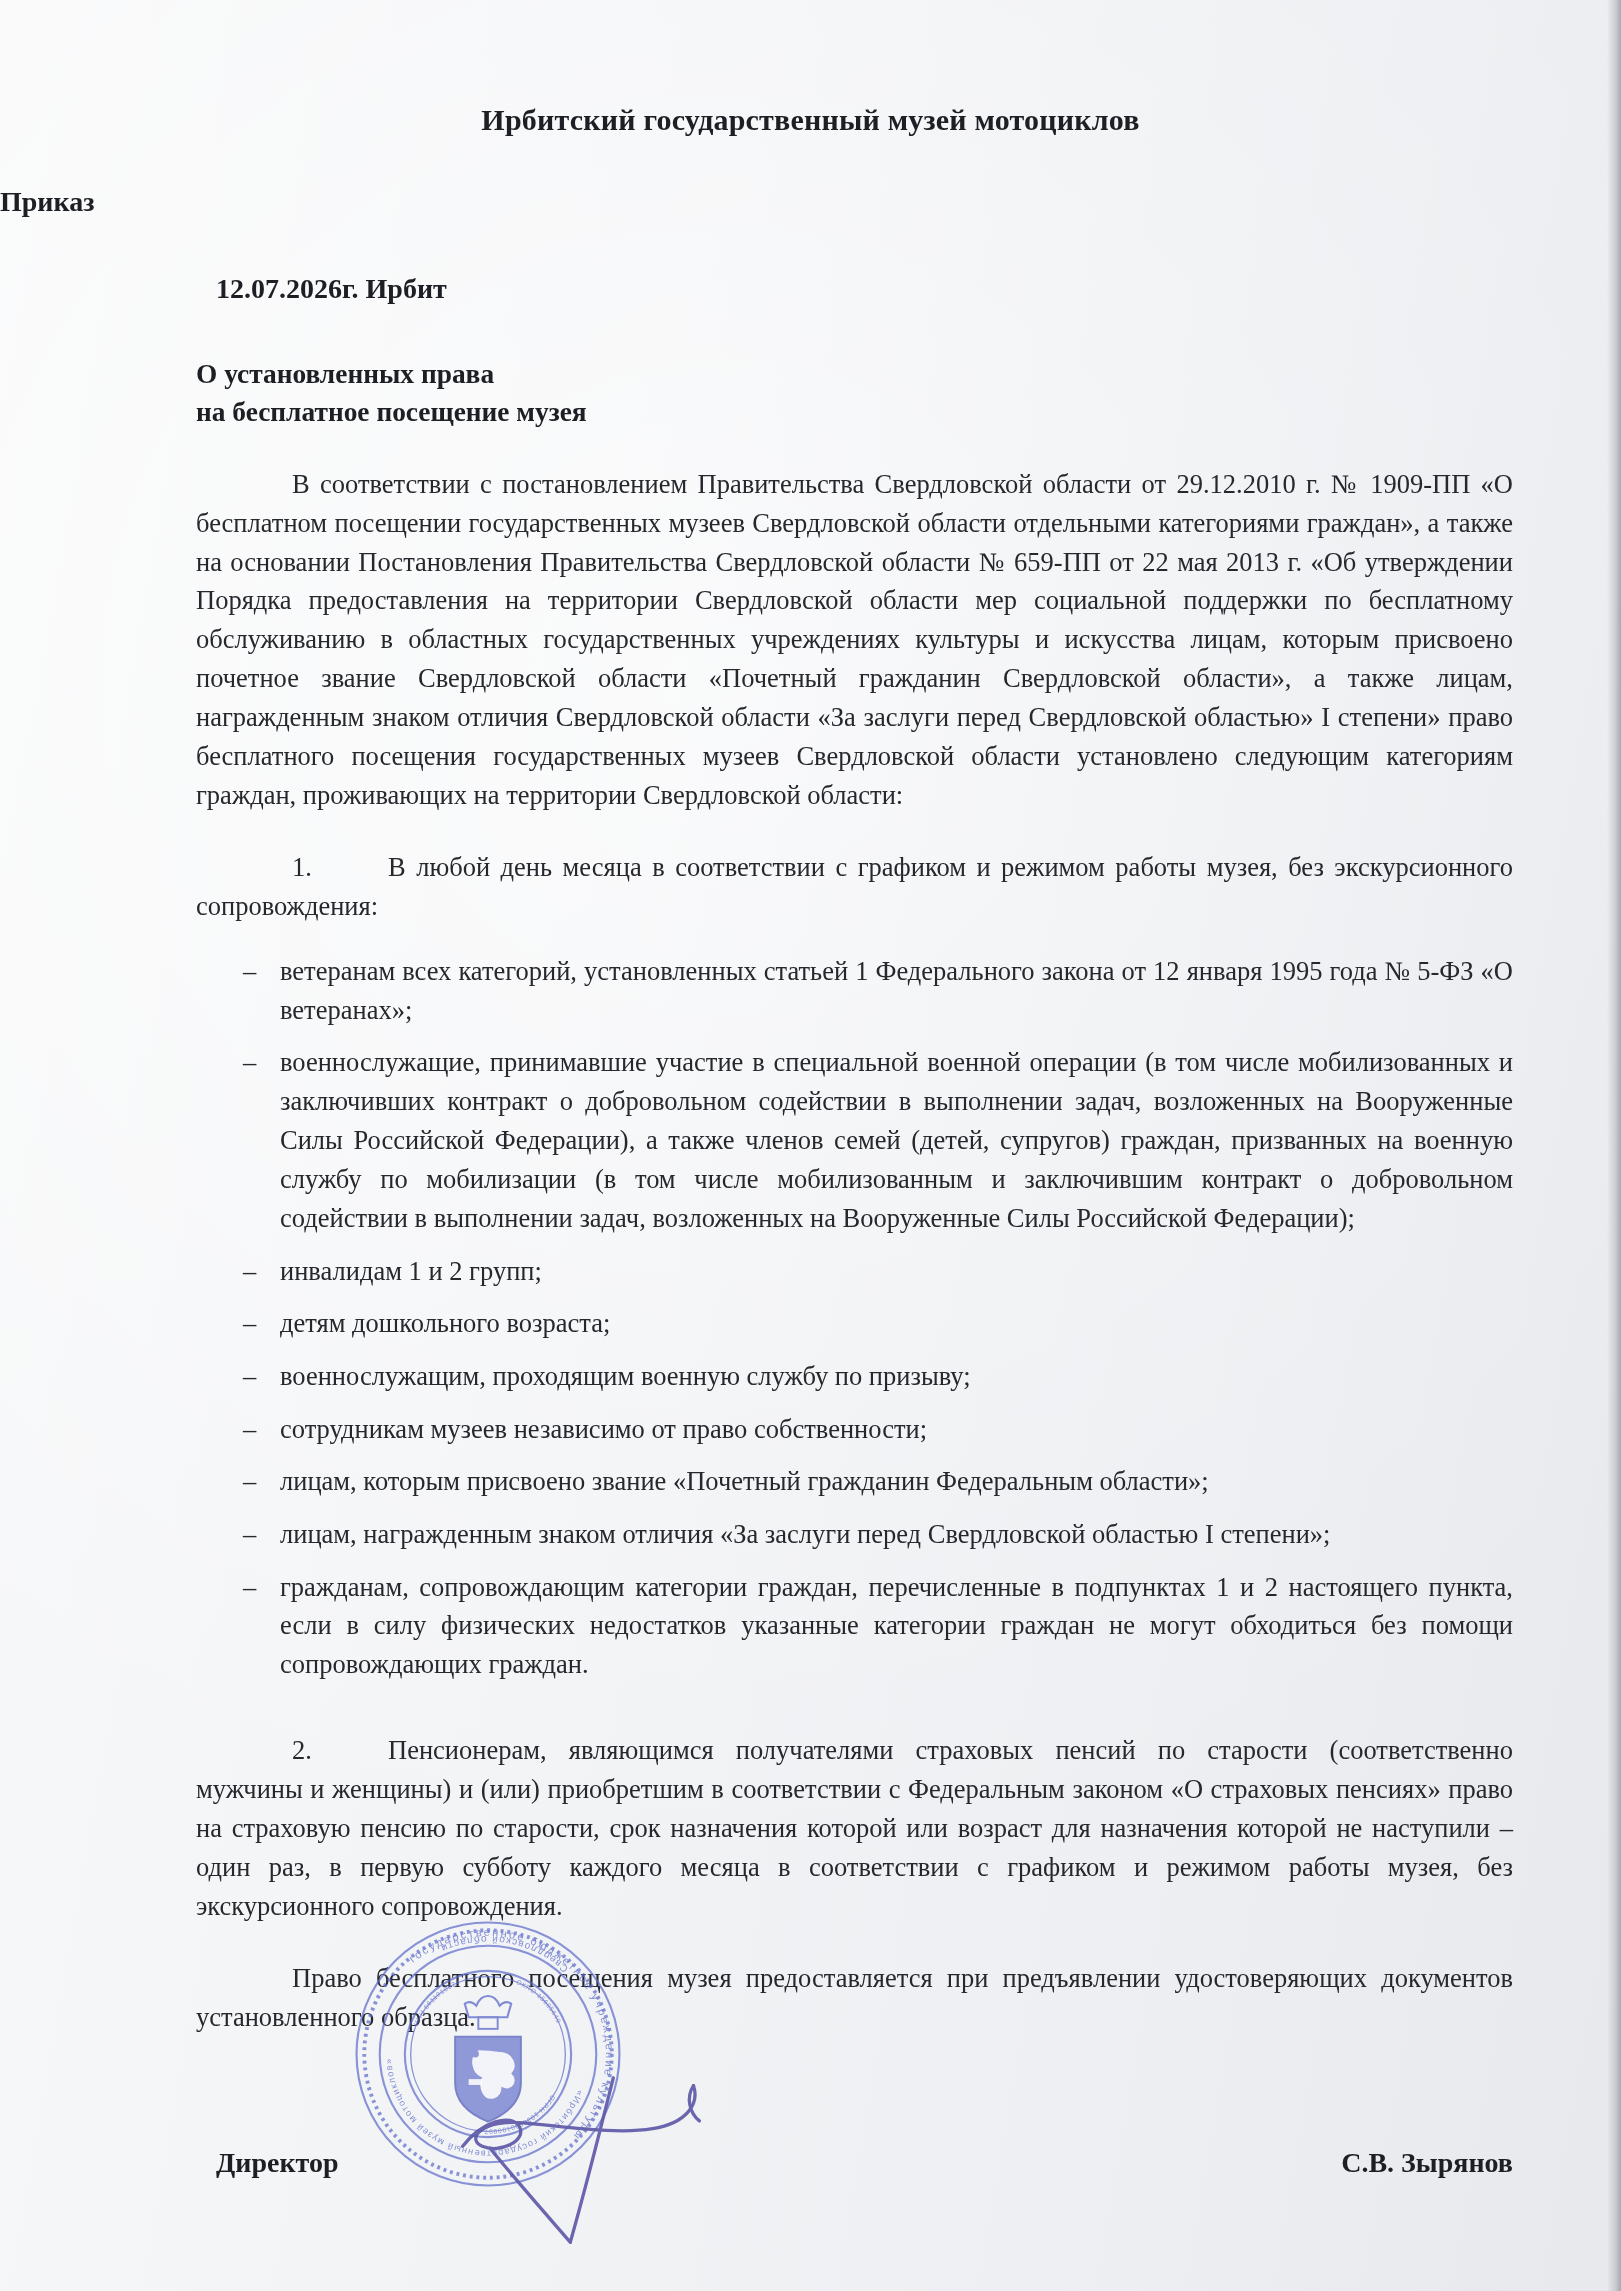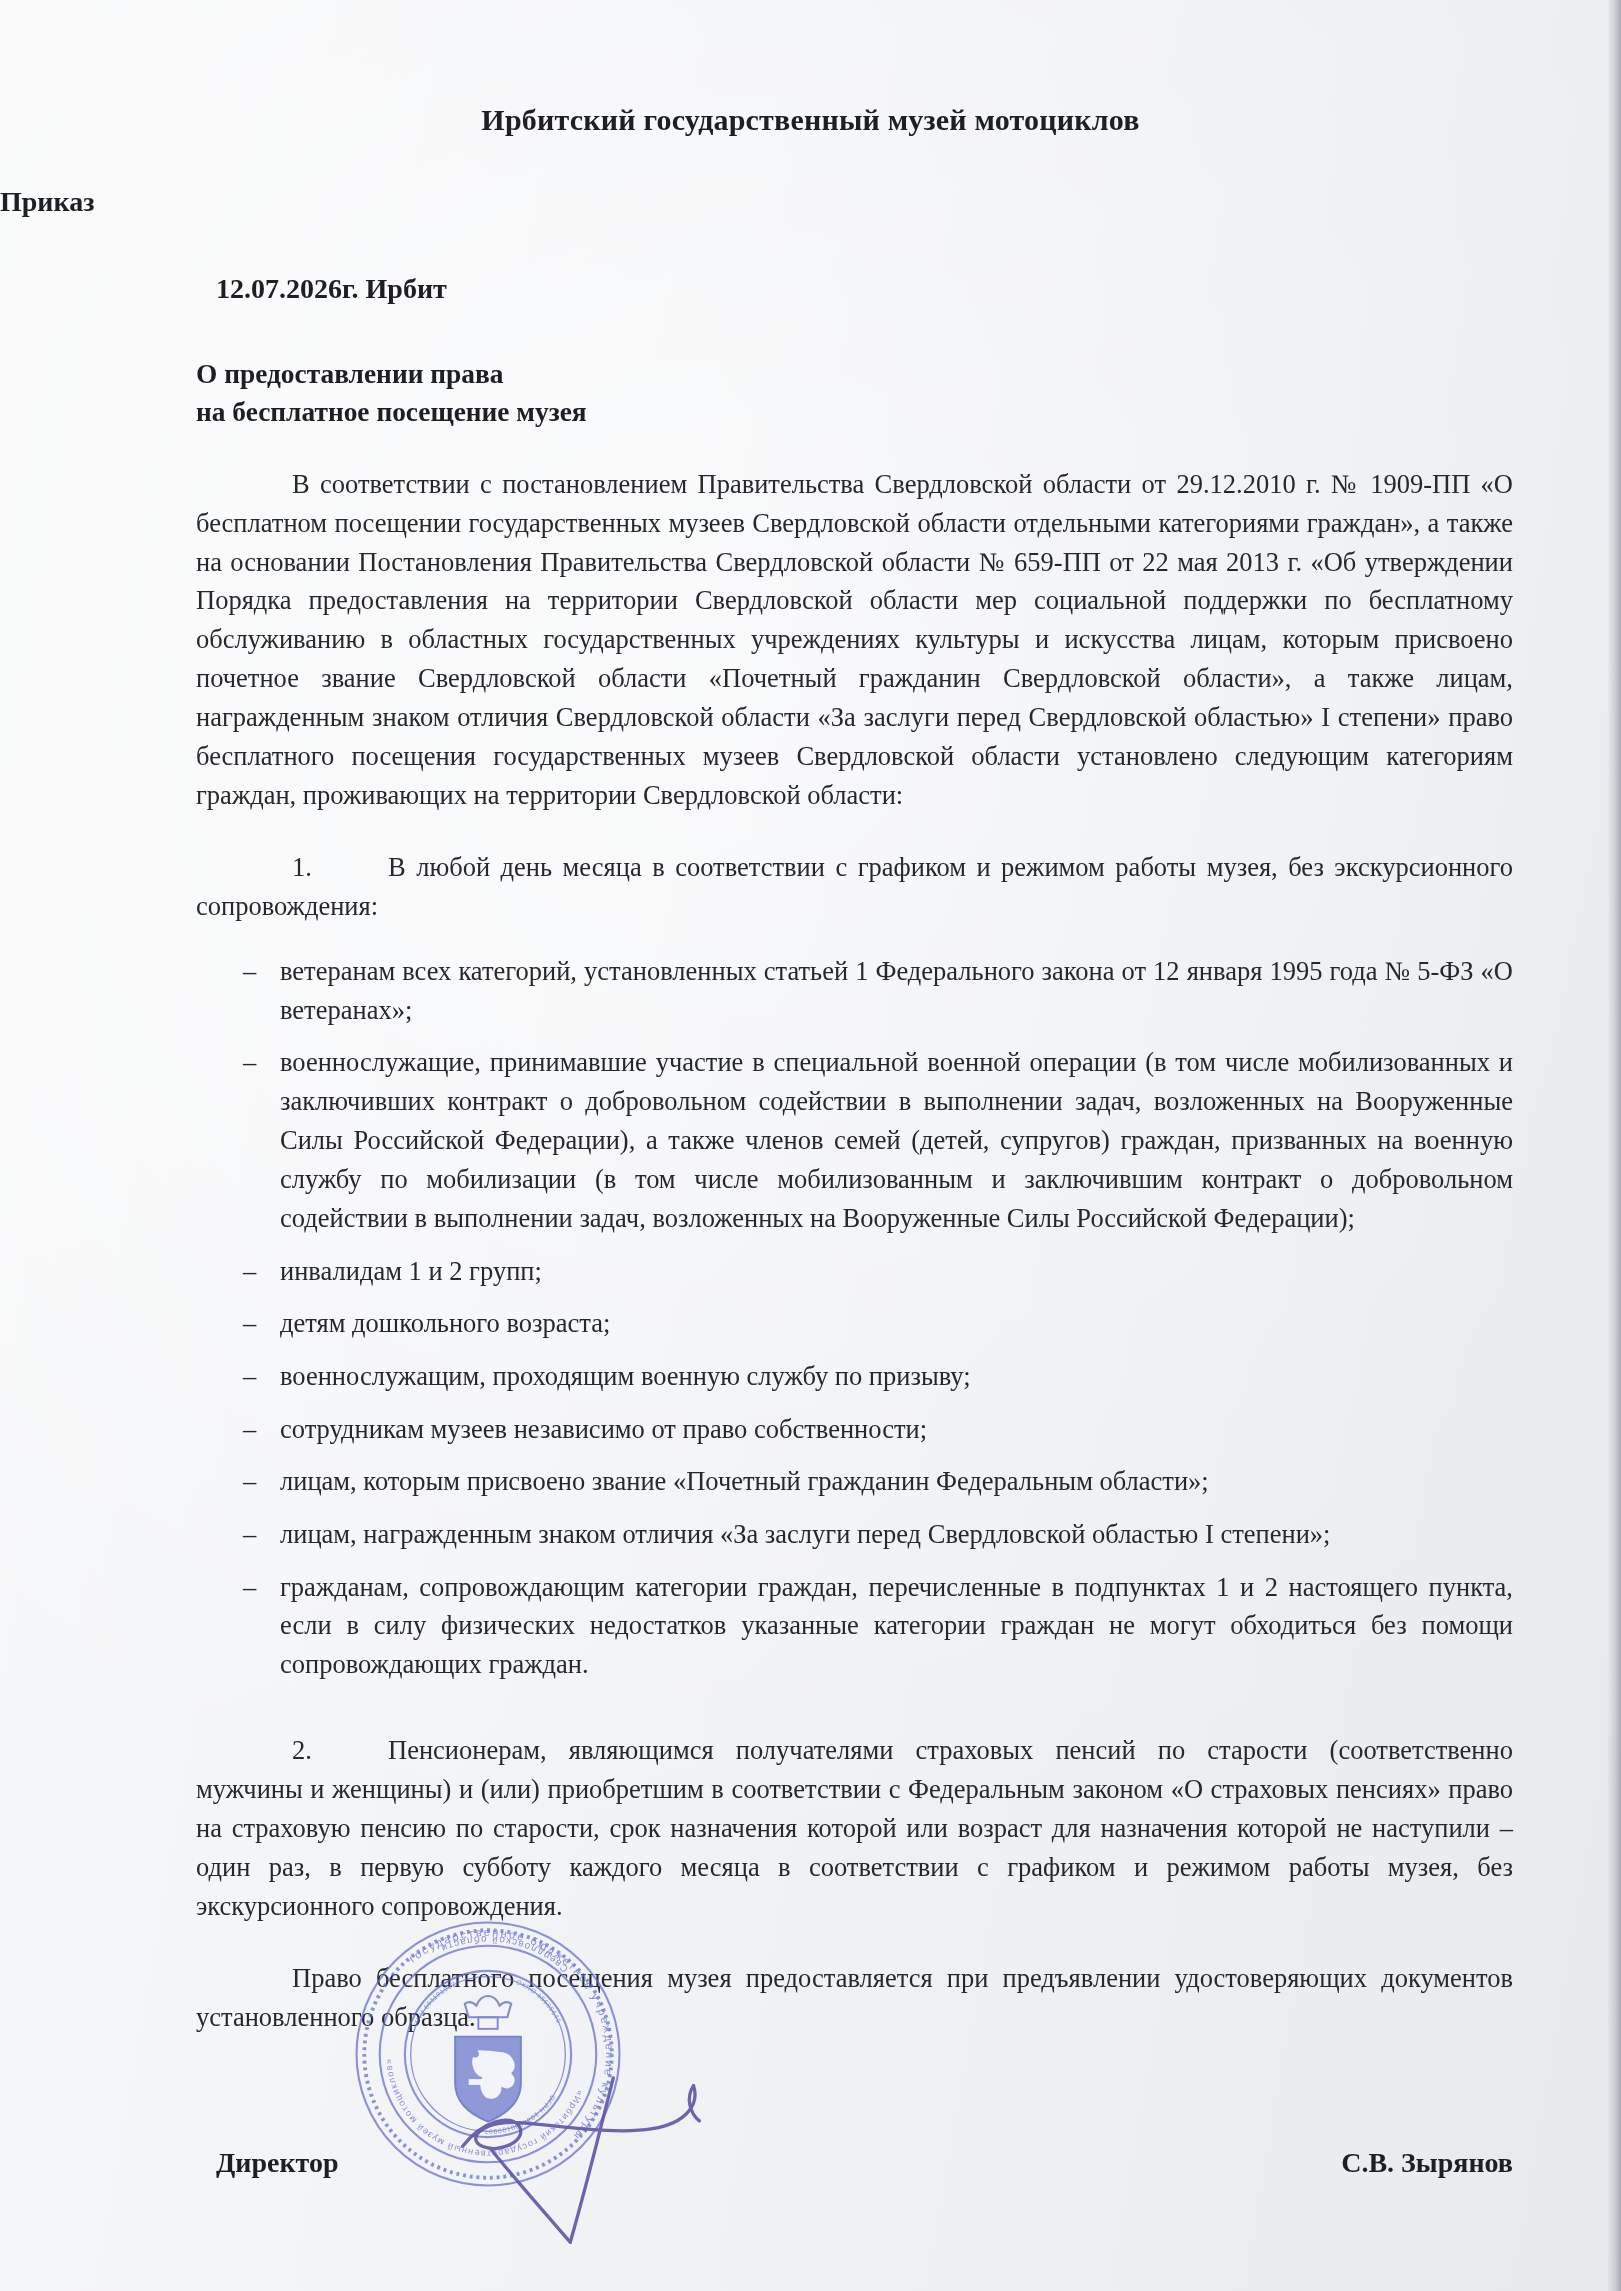--- a/index.html
+++ b/index.html
@@ -190,7 +190,7 @@
     </div>
 
     <div class="subject">
-      <span>О предоставлении права</span>
+      <span>О установленных права</span>
       <span>на бесплатное посещение музея</span>
     </div>
 

